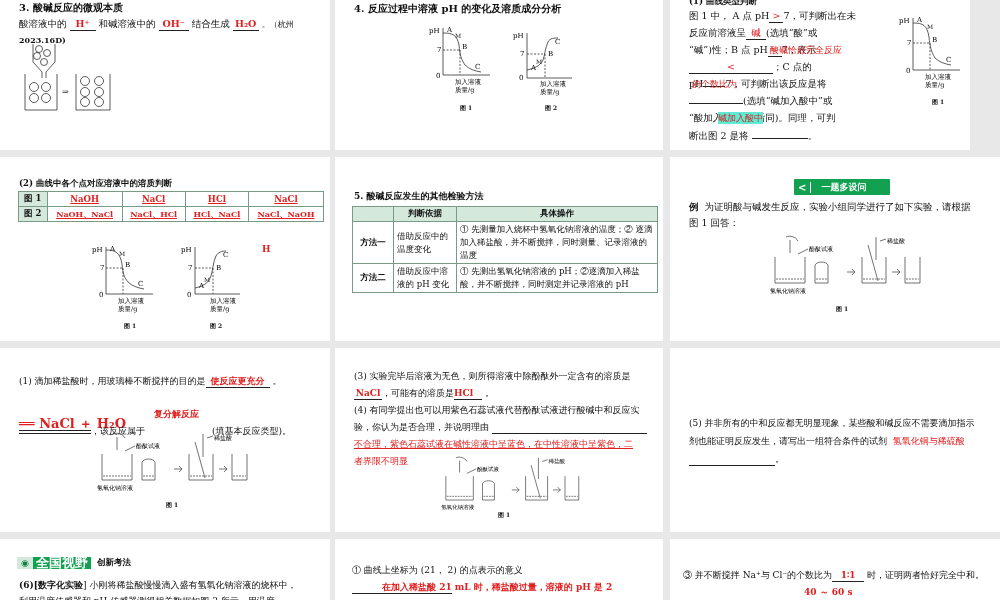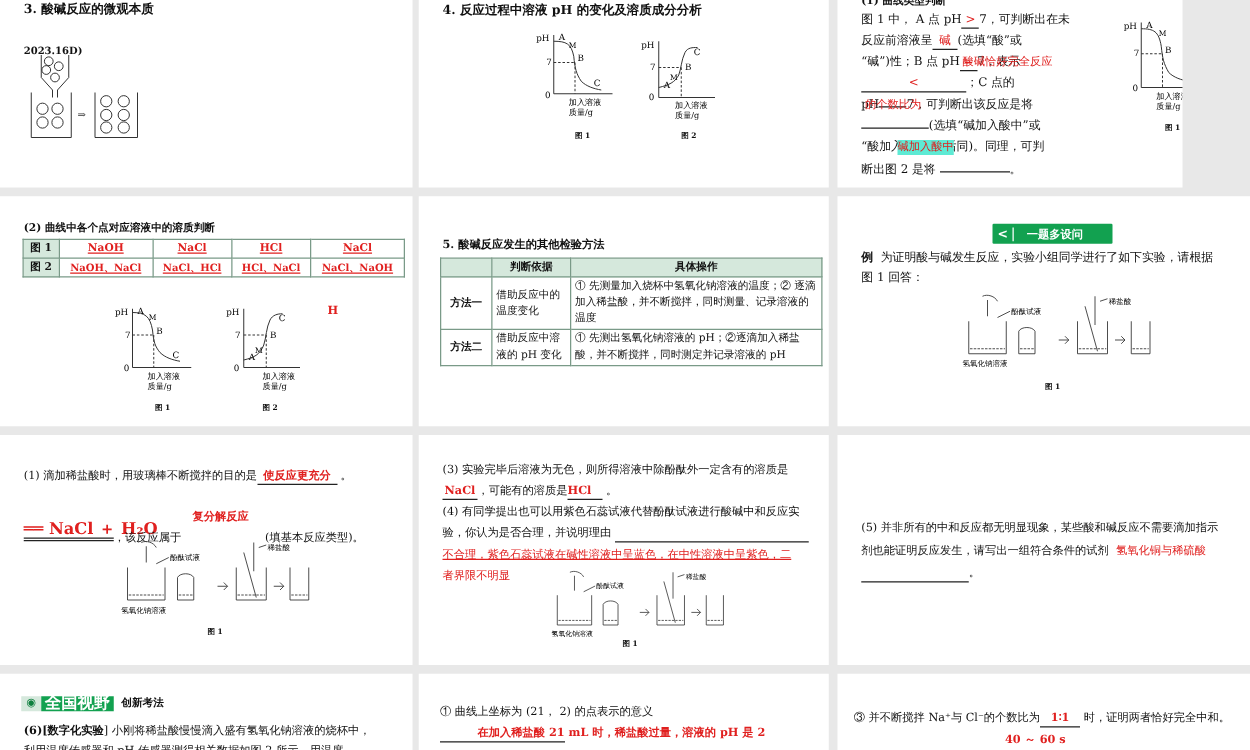--- a/index.html
+++ b/index.html
@@ -88,7 +88,7 @@
   <div class="cap" style="left:210px;top:104px;">图 2</div>
 </div>
 
-<div class="panel" style="left:670px;top:0;width:276px;height:150px;">
+<div class="panel" style="left:670px;top:0;width:300px;height:150px;">
   <div class="t bold" style="left:19px;top:-5px;font-size:8.5px;">(1) 曲线类型判断</div>
   <div class="t" style="left:19px;top:10px;">
     <span>图 1 中， A 点 pH</span><span class="u red" style="width:14px;">&gt;</span><span>7，可判断出在未</span>

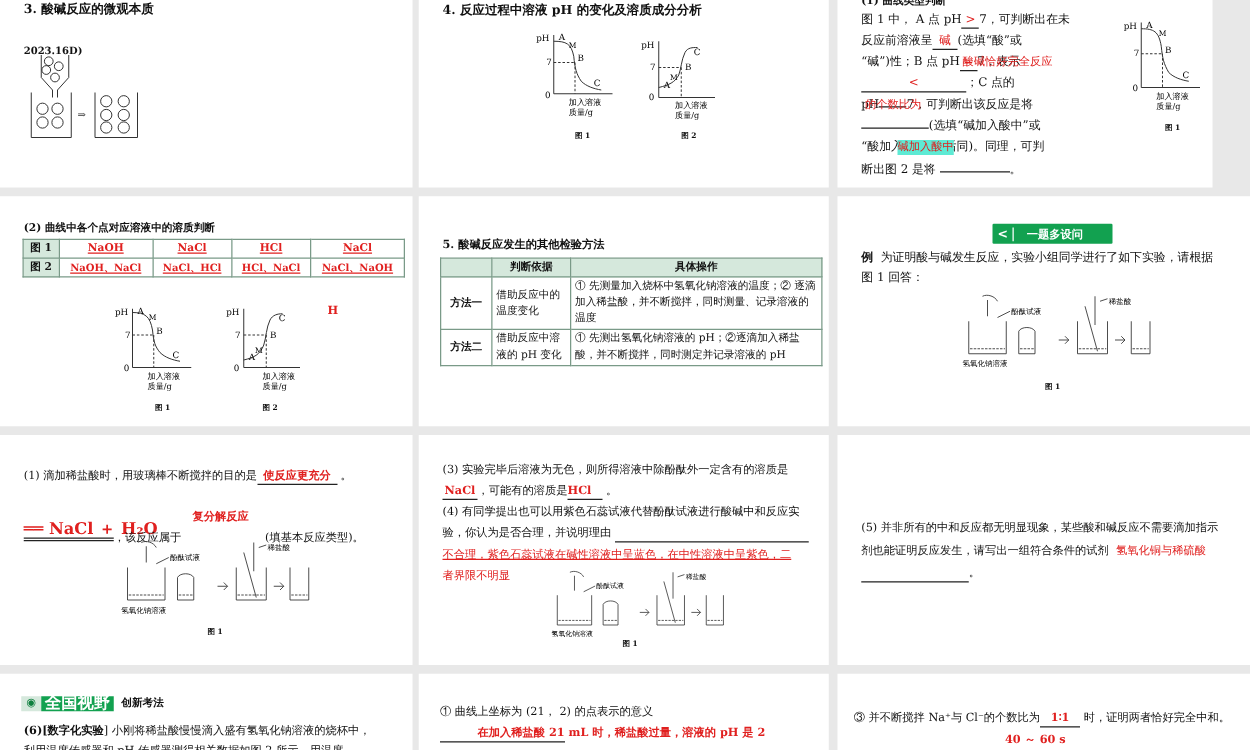--- a/index.html
+++ b/index.html
@@ -25,6 +25,15 @@
 
 <div class="panel" style="left:0;top:0;width:330px;height:150px;">
   <div class="t h" style="left:19px;top:2px;">3. 酸碱反应的微观本质</div>
+  <div class="t" style="left:19px;top:18px;">
+    <span>酸溶液中的</span>
+    <span class="u red bold" style="width:26px;">H⁺</span>
+    <span>和碱溶液中的</span>
+    <span class="u red bold" style="width:30px;">OH⁻</span>
+    <span>结合生成</span>
+    <span class="u red bold" style="width:26px;">H₂O</span>
+    <span style="font-size:8px;">。（杭州</span>
+  </div>
   <div class="t bold" style="left:19px;top:34px;font-size:8px;">2023.16D)</div>
   <svg style="left:22px;top:44px;" width="95" height="66" viewBox="0 0 95 66">
     <g fill="none" stroke="#333" stroke-width="0.8">

